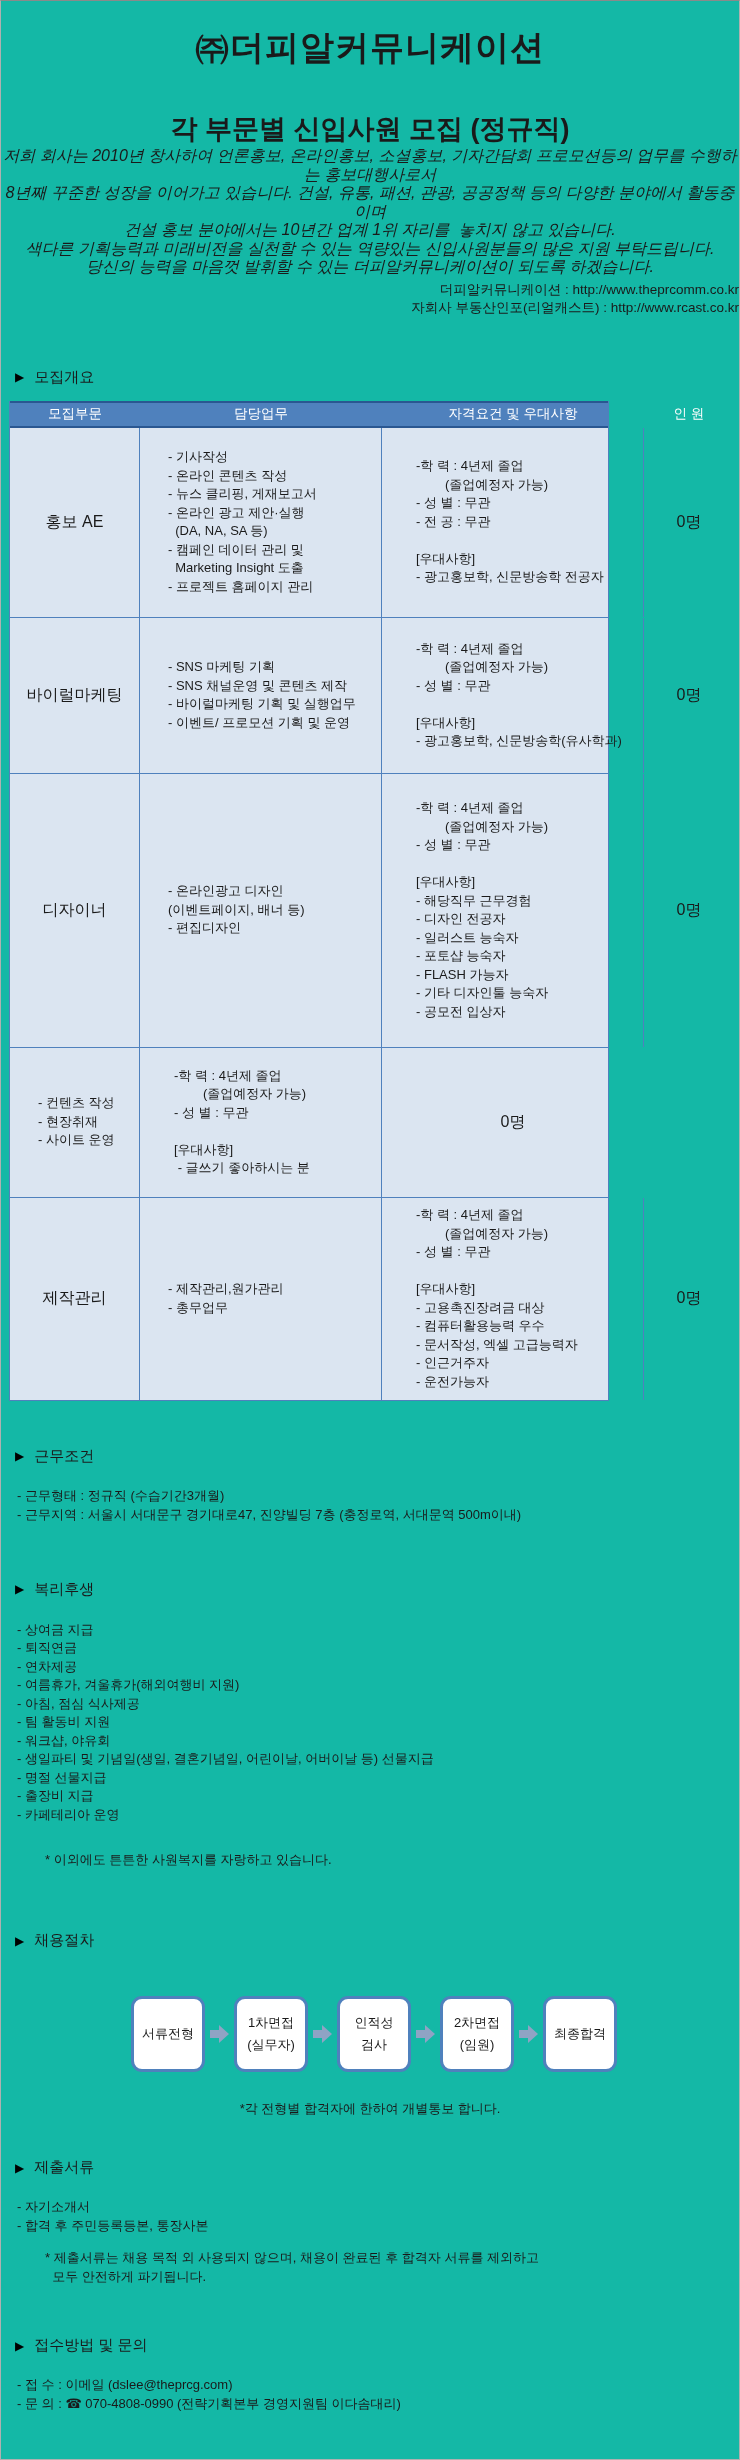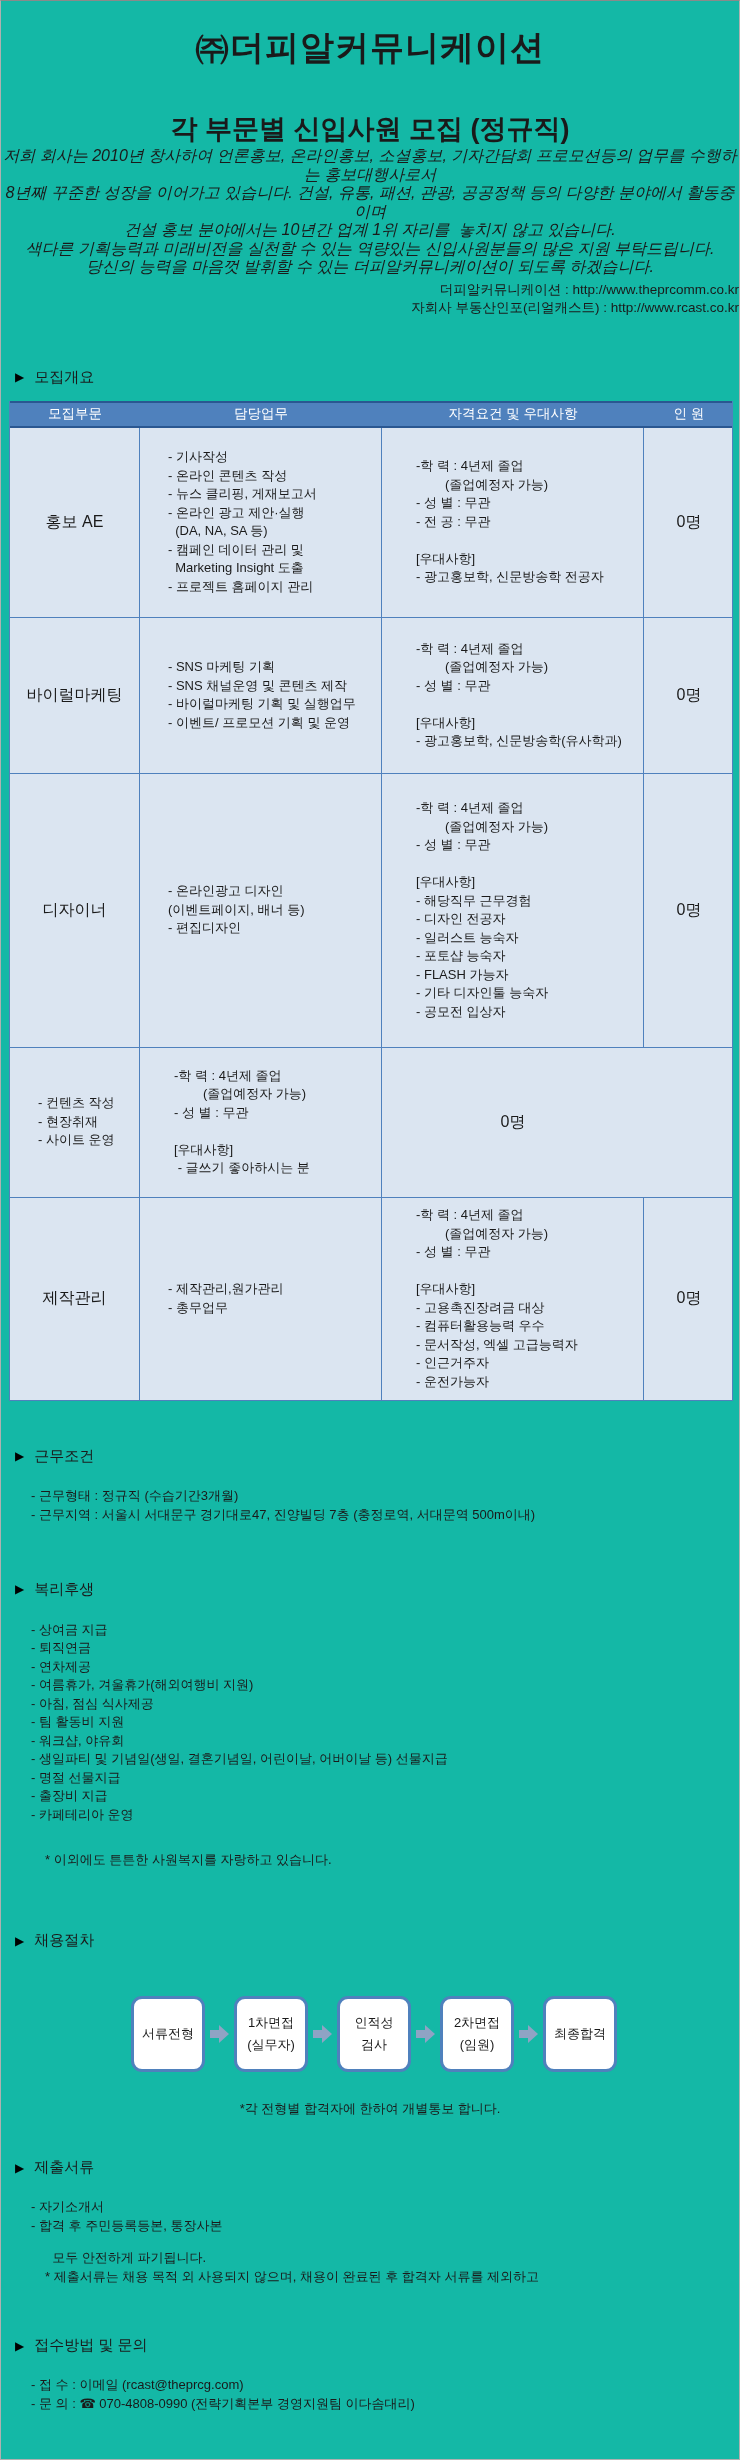--- a/index.html
+++ b/index.html
@@ -54,7 +54,7 @@
   
   .jobs-table {
     margin: 14px 8px 0 8px;
-    width: 724px;
+    width: 600px;
     border-left: 1px solid var(--cell-border,#4f81bd);
     border-right: 1px solid var(--cell-border,#4f81bd);
     border-bottom: 1px solid var(--cell-border,#4f81bd);

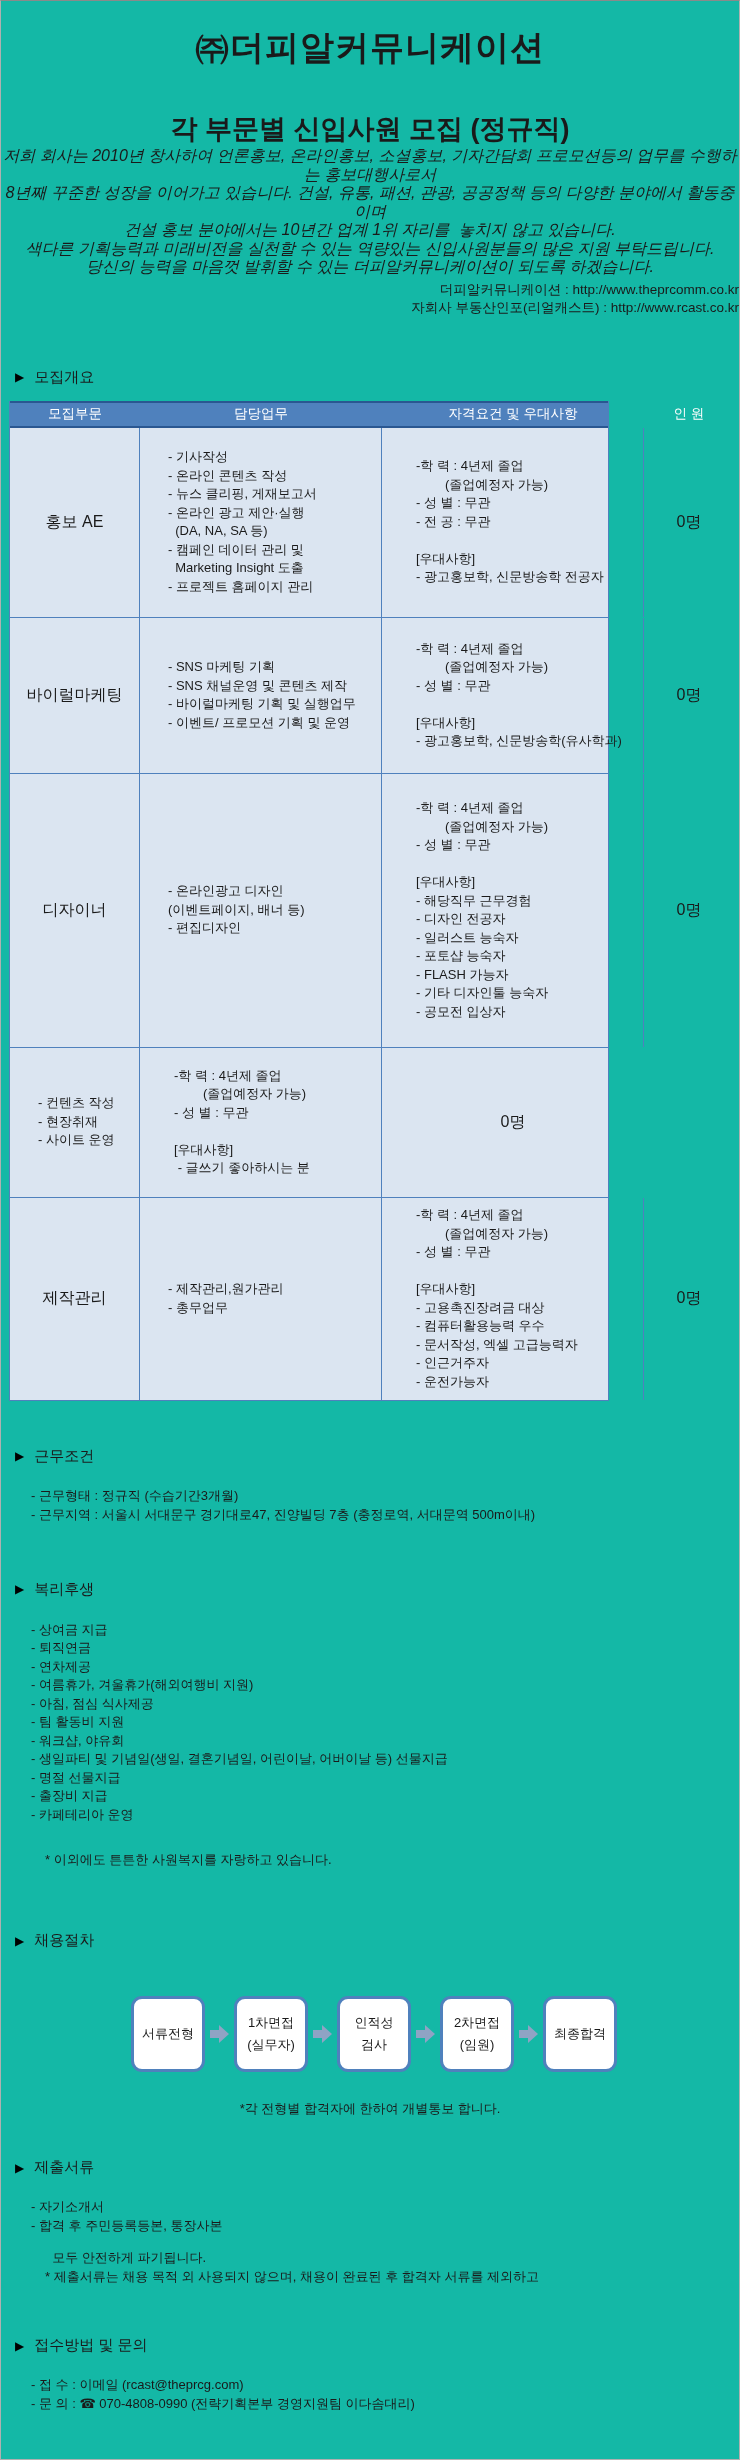--- a/index.html
+++ b/index.html
@@ -96,7 +96,7 @@
   .row5 { height: 202px; }
 
   
-  .item-list { margin-top: 20px; padding-left: 30px; font-size: 13px; }
+  .item-list { margin-top: 20px; padding-left: 16px; font-size: 13px; }
   .item-list .line { line-height: 19px; min-height: 19px; }
   .benefit-list { margin-top: 22px; }
   .benefit-list .line { line-height: 18.5px; min-height: 18.5px; }

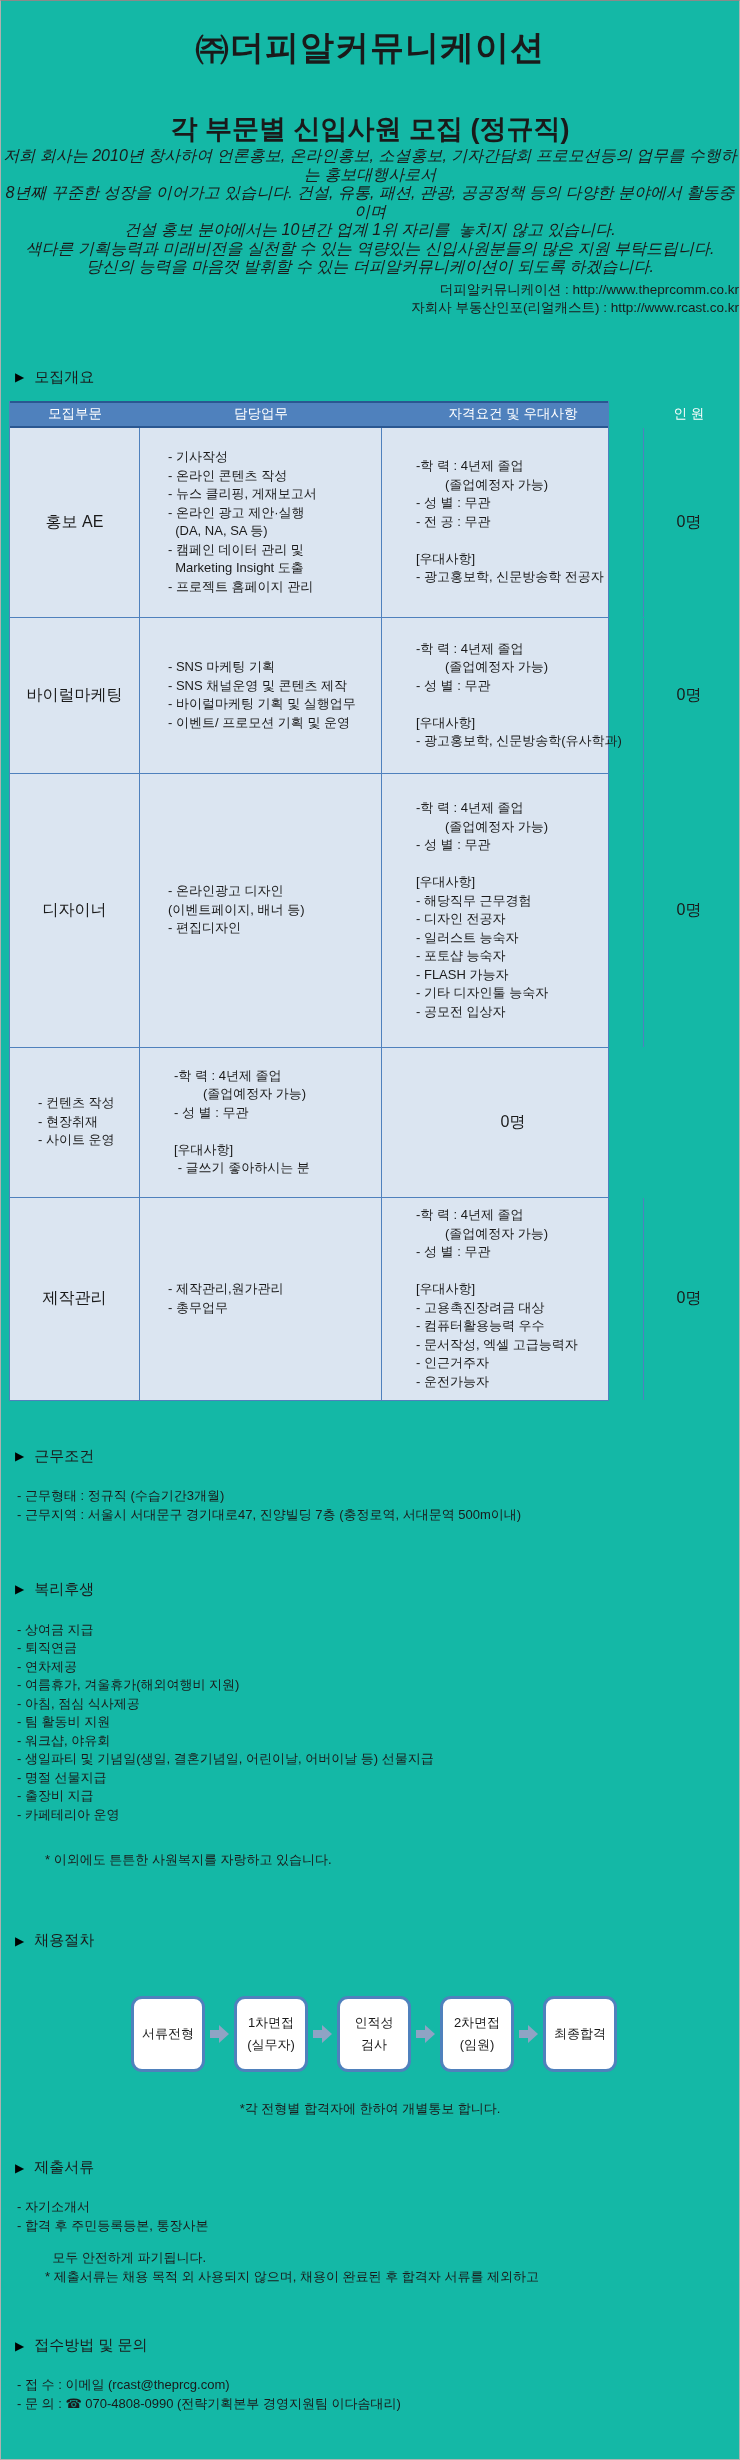--- a/index.html
+++ b/index.html
@@ -340,7 +340,7 @@
       <div class="line">- 자기소개서</div>
       <div class="line">- 합격 후 주민등록등본, 통장사본</div>
     </div>
-  <div class="note documents-note"><div class="line">  모두 안전하게 파기됩니다.</div><div class="line">* 제출서류는 채용 목적 외 사용되지 않으며, 채용이 완료된 후 합격자 서류를 제외하고</div></div>
+  <div class="note documents-note"><div class="line">* 제출서류는 채용 목적 외 사용되지 않으며, 채용이 완료된 후 합격자 서류를 제외하고</div><div class="line">  모두 안전하게 파기됩니다.</div></div>
 
   <div class="section-header sec-apply">
     <span class="marker">▶</span>

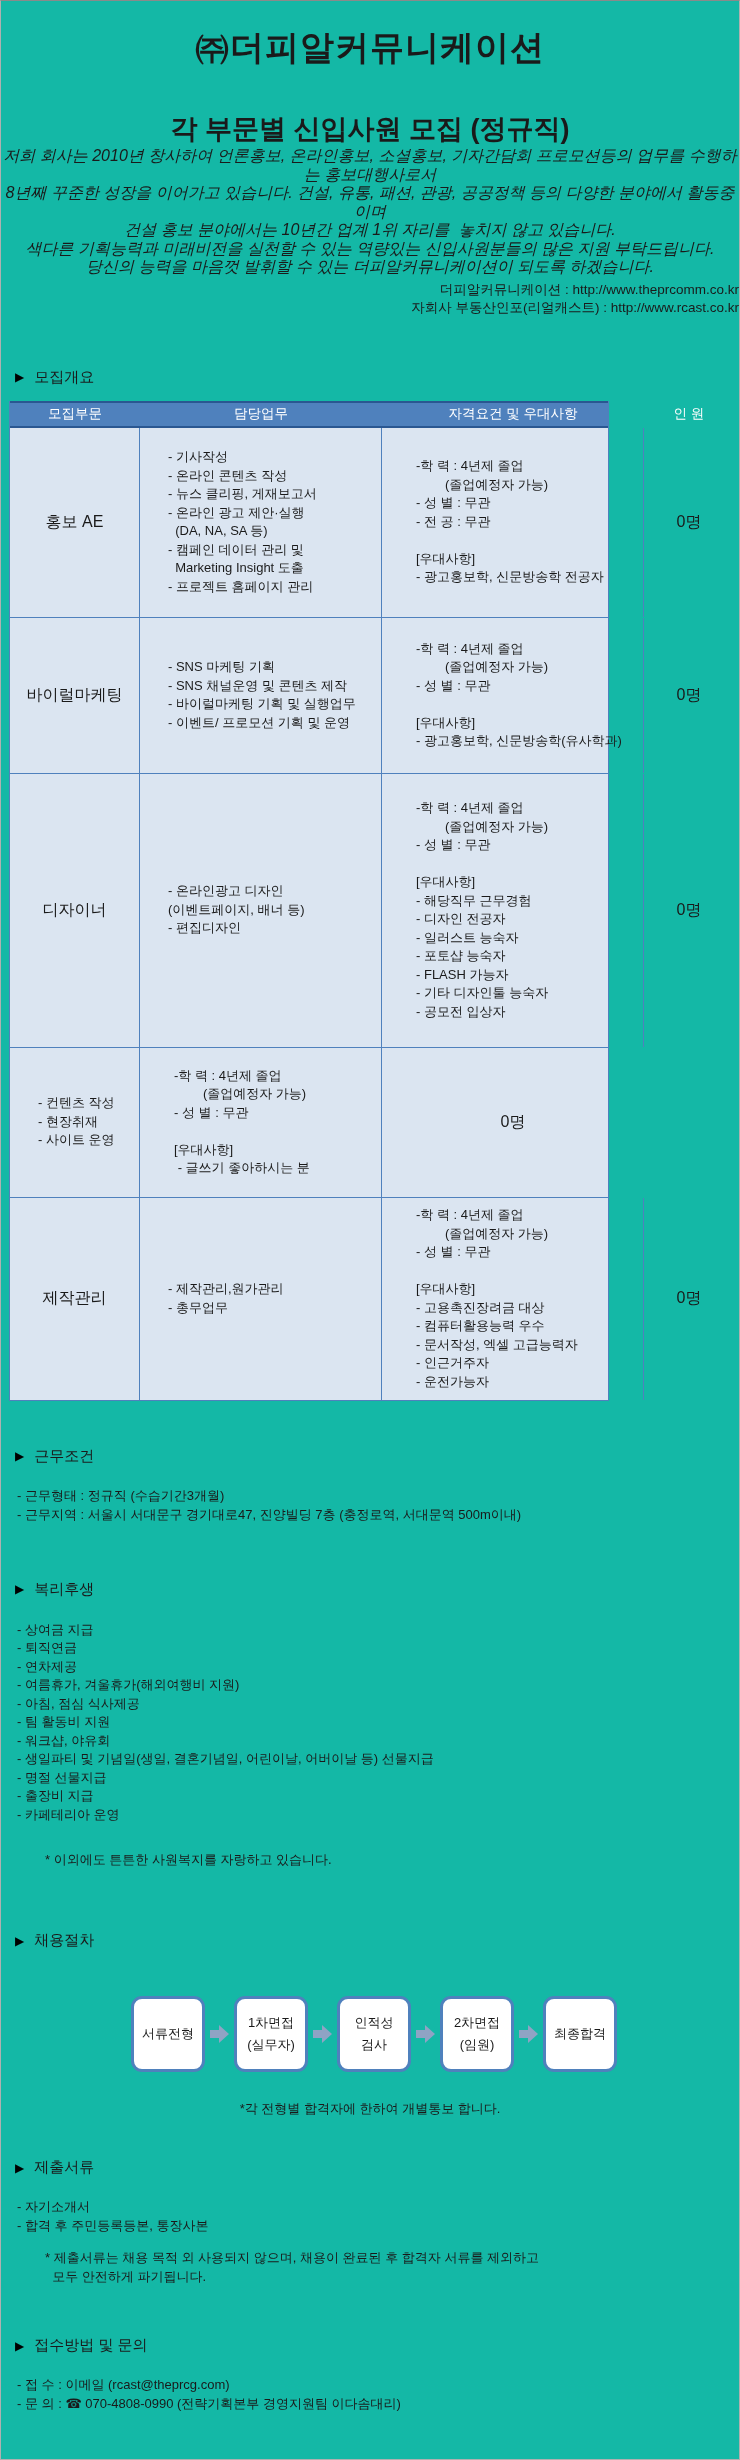--- a/index.html
+++ b/index.html
@@ -347,7 +347,7 @@
     <span>접수방법 및 문의</span>
   </div>
   <div class="item-list">
-      <div class="line">- 접 수 : 이메일 (rcast@theprcg.com)</div>
+      <div class="line">- 접 수 : 이메일 (dslee@theprcg.com)</div>
       <div class="line">- 문 의 : ☎ 070-4808-0990 (전략기획본부 경영지원팀 이다솜대리)</div>
     </div>
 

